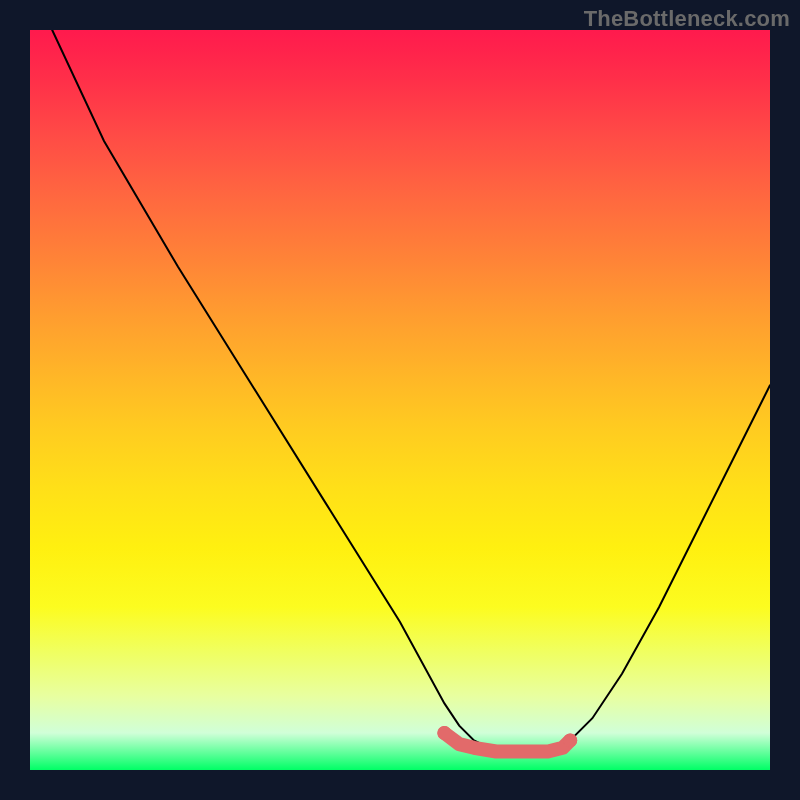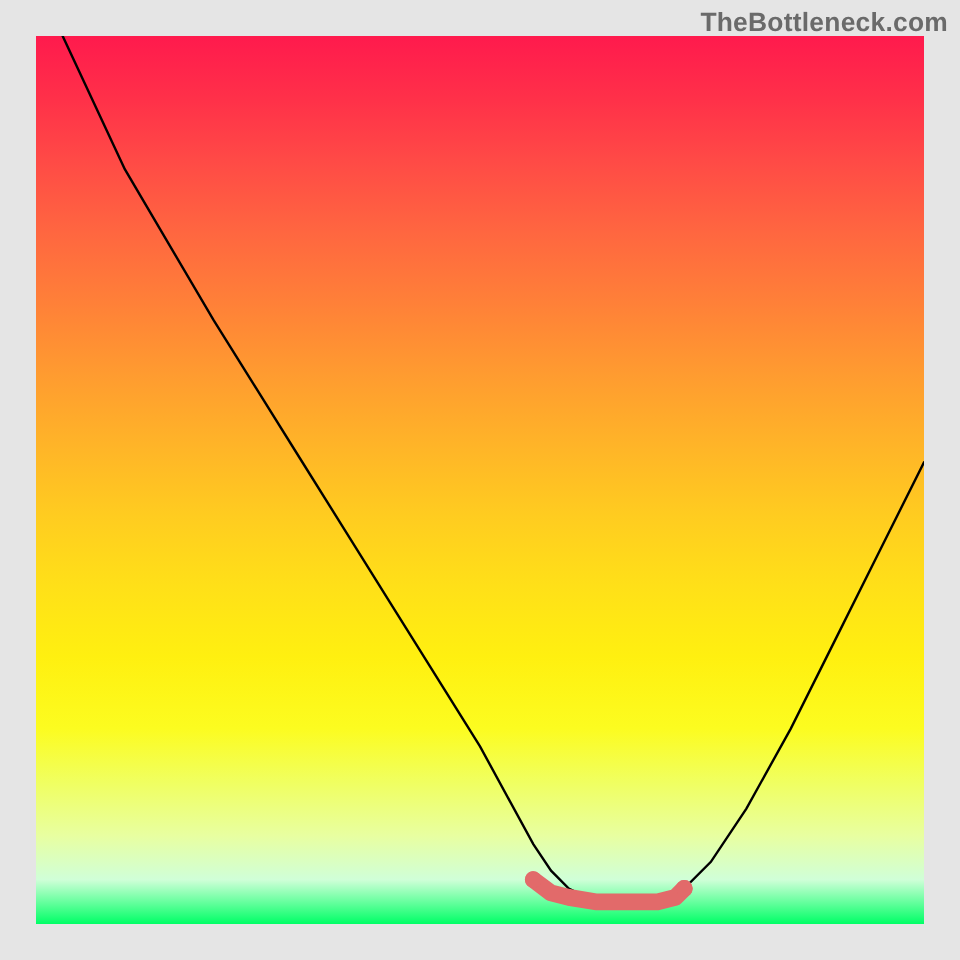--- a/index.html
+++ b/index.html
@@ -17,7 +17,7 @@
     top: 0;
     width: 800px;
     height: 800px;
-    background: #e5e5e5;
+    background: #0f172a;
   }
   .plot {
     position: absolute;

